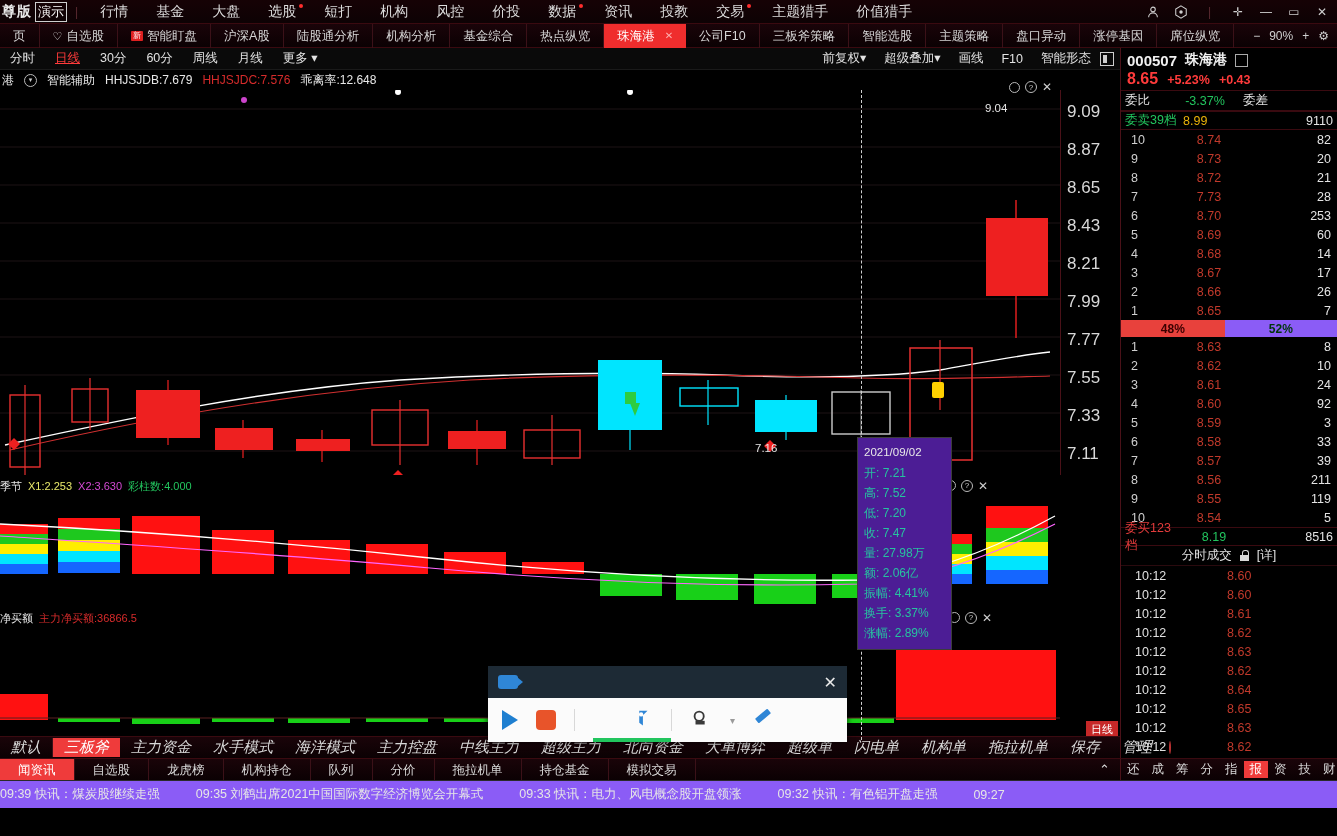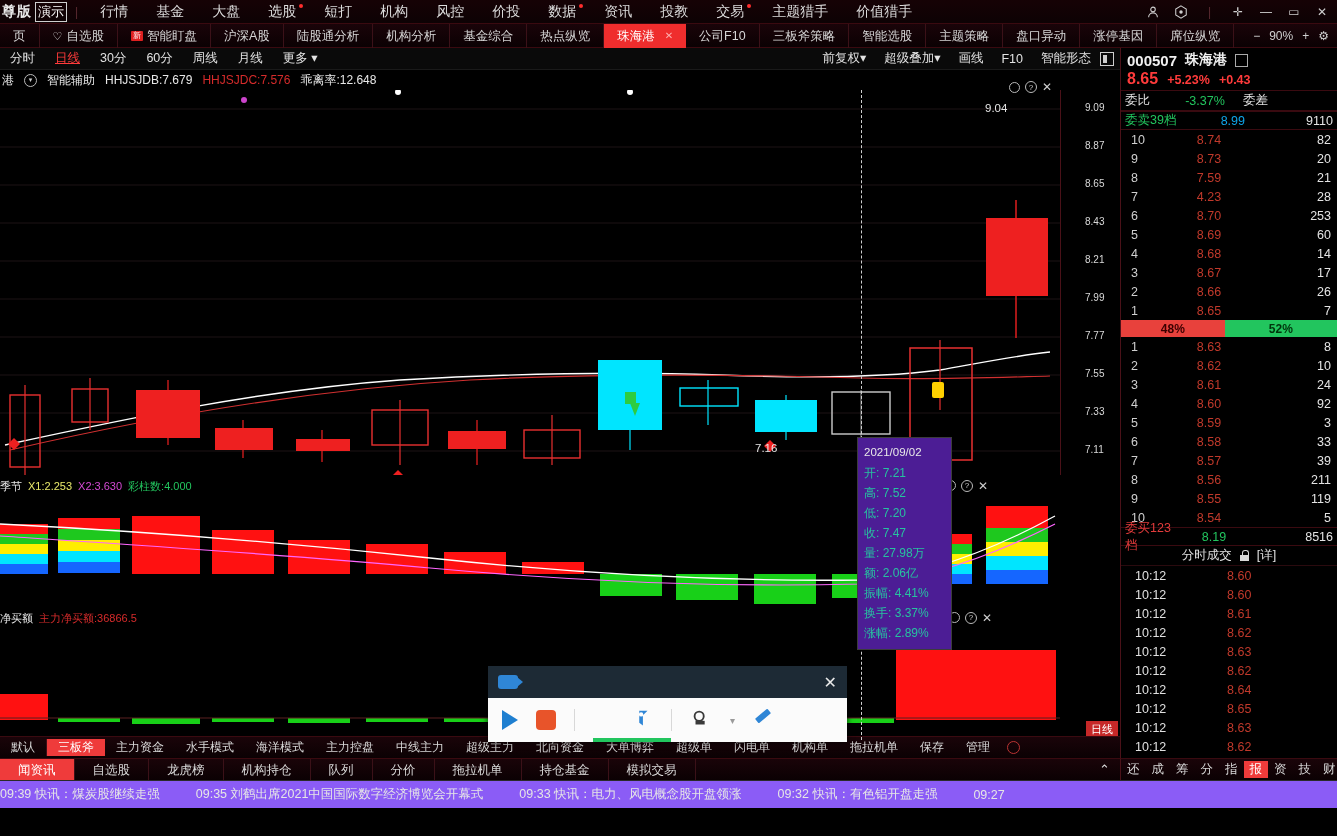--- a/index.html
+++ b/index.html
@@ -83,7 +83,7 @@
   .chartwrap { position:absolute; top:90px; left:0; width:1120px; height:650px; background:#000;}
   .pricepane { position:absolute; top:0; left:0; width:1120px; height:385px; }
   .axisR { position:absolute; right:0; top:0; width:60px; height:100%; border-left:1px solid #4a1118;}
-  .axisR .tick { position:absolute; left:6px; font-size:10px; color:#d8d8d8;margin-left:18px; }
+  .axisR .tick { position:absolute; left:6px; font-size:17px; color:#d8d8d8; }
 
   .subpane1 { position:absolute; top:388px; left:0; width:1120px; height:130px;}
   .subpane2 { position:absolute; top:520px; left:0; width:1120px; height:130px;}

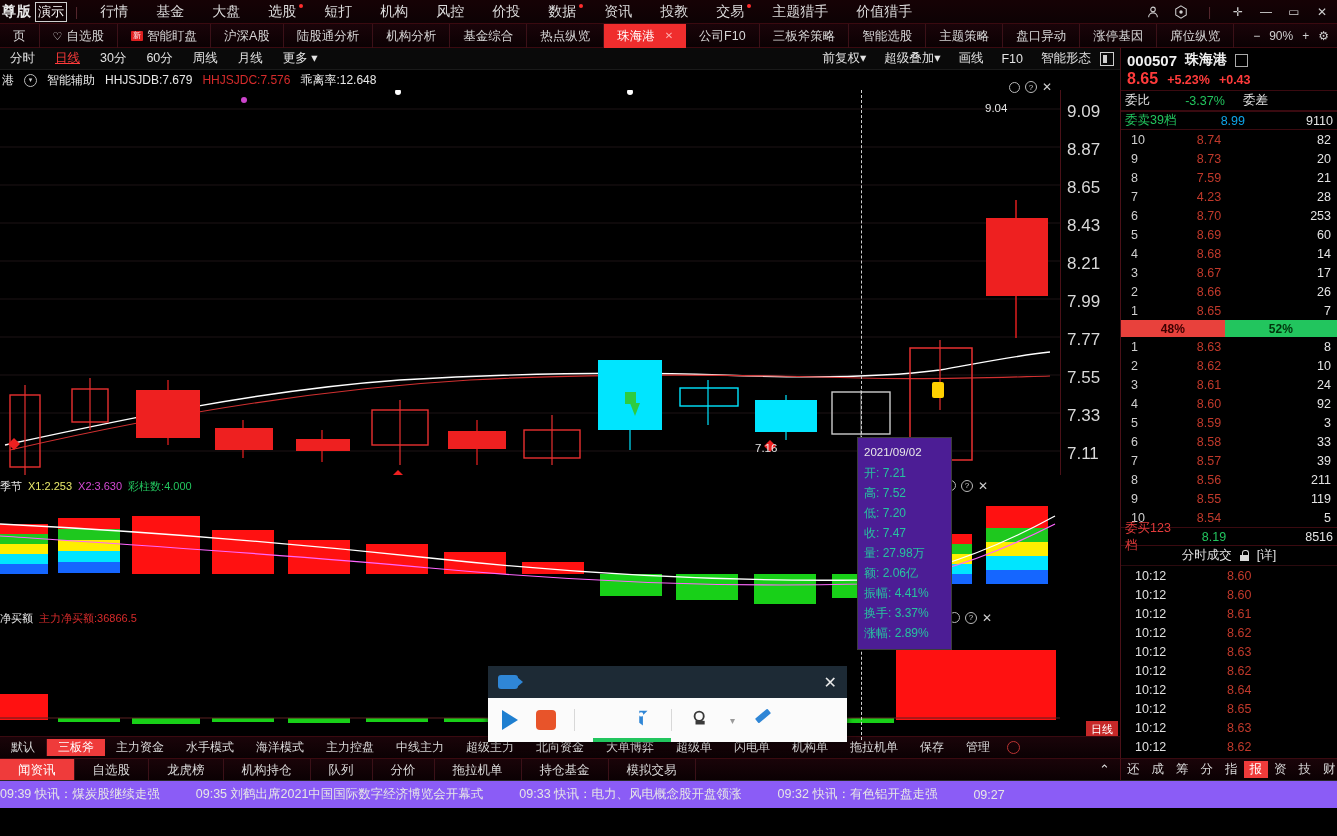--- a/index.html
+++ b/index.html
@@ -134,7 +134,7 @@
   .sellhdr, .buyhdr { display:flex; align-items:center; height:19px; font-size:12.5px; border-top:1px solid #3a0a10;border-bottom:1px solid #3a0a10;}
   .sellhdr .n, .buyhdr .n { width:62px; padding-left:4px; }
   .sellhdr .n { color:#22c55e;} .buyhdr .n { color:#e23b3b;}
-  .sellhdr .p { width:62px; text-align:right; color:#0ea5e9;}
+  .sellhdr .p { width:62px; text-align:left; color:#eab308;}
   .buyhdr .p { width:62px; text-align:center; color:#22c55e;}
   .sellhdr .v, .buyhdr .v { flex:1; text-align:right; padding-right:4px; color:#e4e4e4;}
   .ratiobar { display:flex; height:17px; font-size:12px; font-weight:bold;}

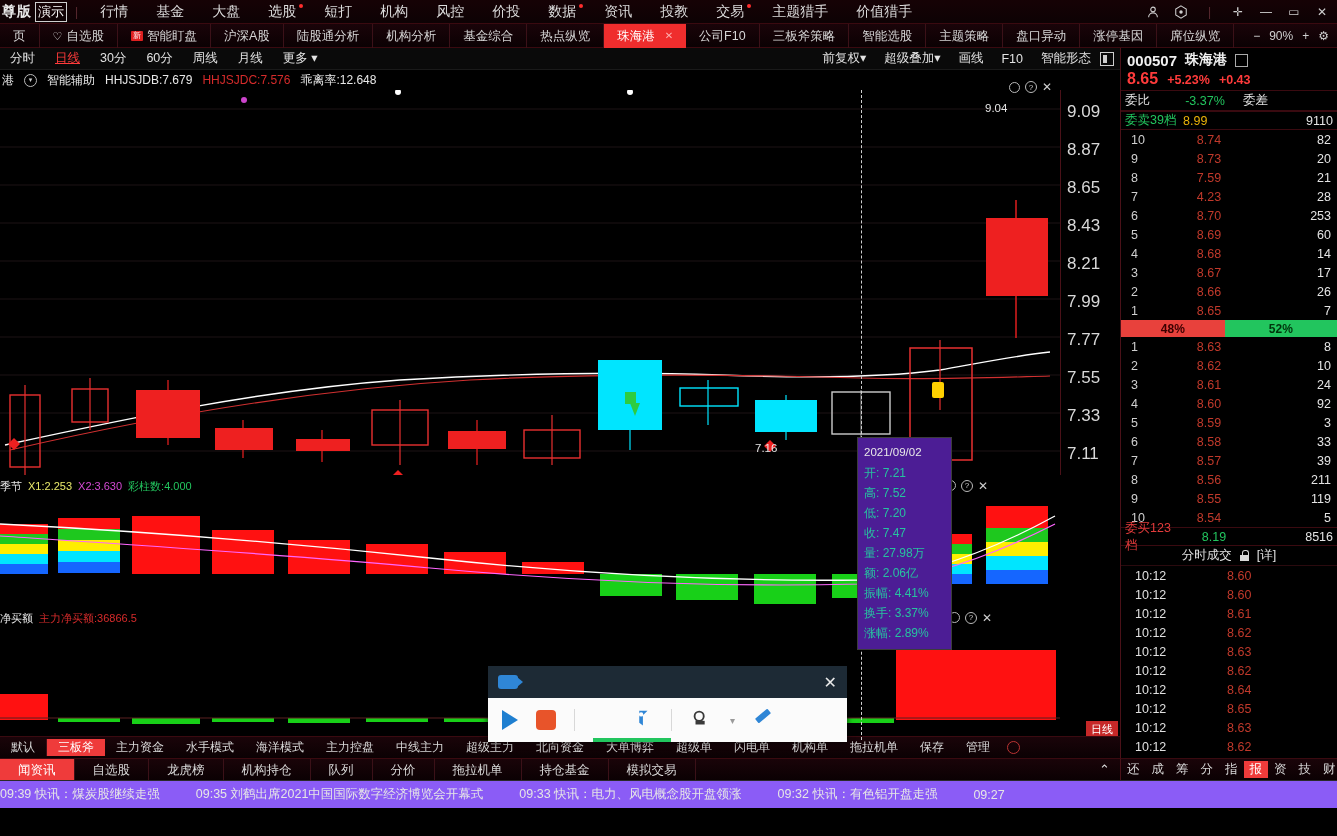--- a/index.html
+++ b/index.html
@@ -582,7 +582,7 @@
         </div>
       <div class="lvlrow">
           <span class="n">8</span>
-          <span class="p">7.59</span>
+          <span class="p">8.72</span>
           <span class="v">21</span>
         </div>
       <div class="lvlrow">

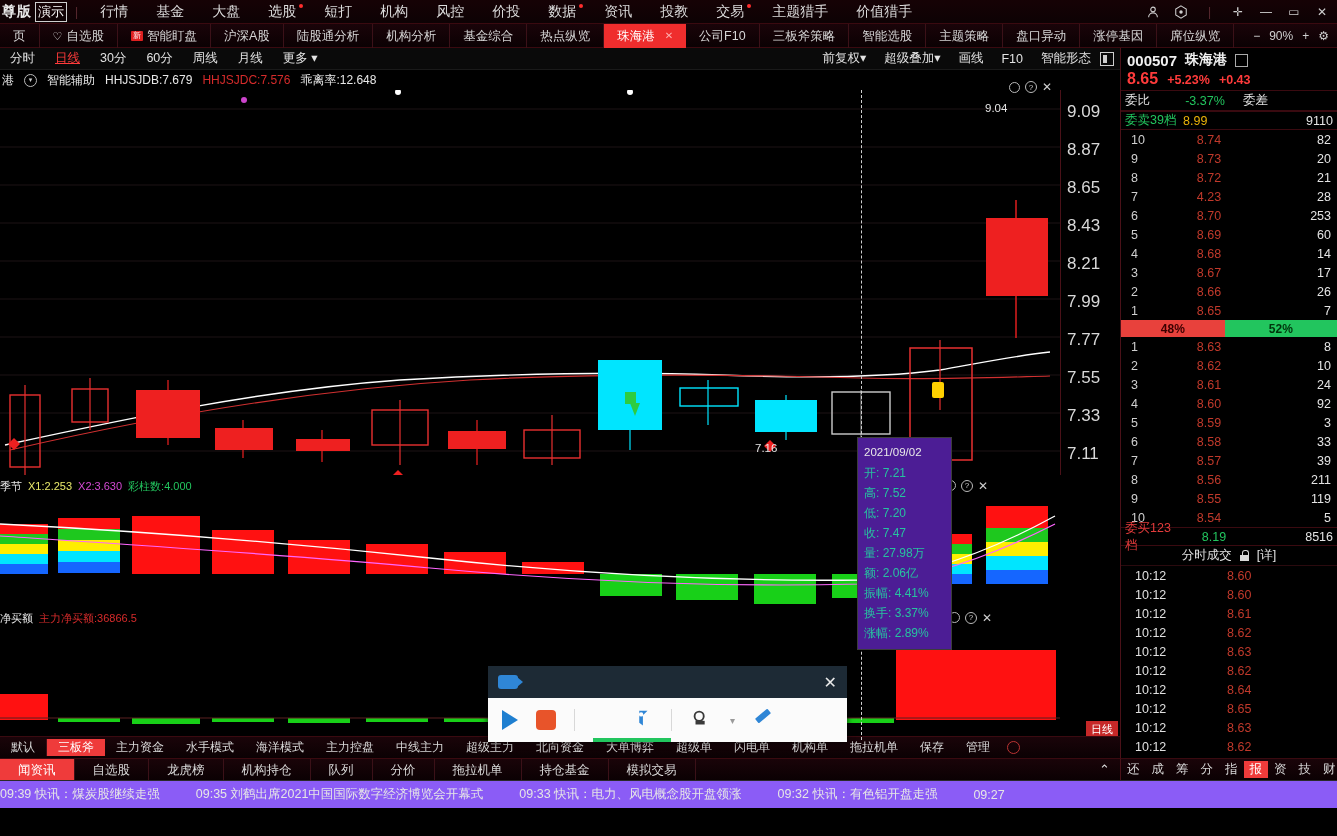--- a/index.html
+++ b/index.html
@@ -587,7 +587,7 @@
         </div>
       <div class="lvlrow">
           <span class="n">7</span>
-          <span class="p">4.23</span>
+          <span class="p">7.73</span>
           <span class="v">28</span>
         </div>
       <div class="lvlrow">

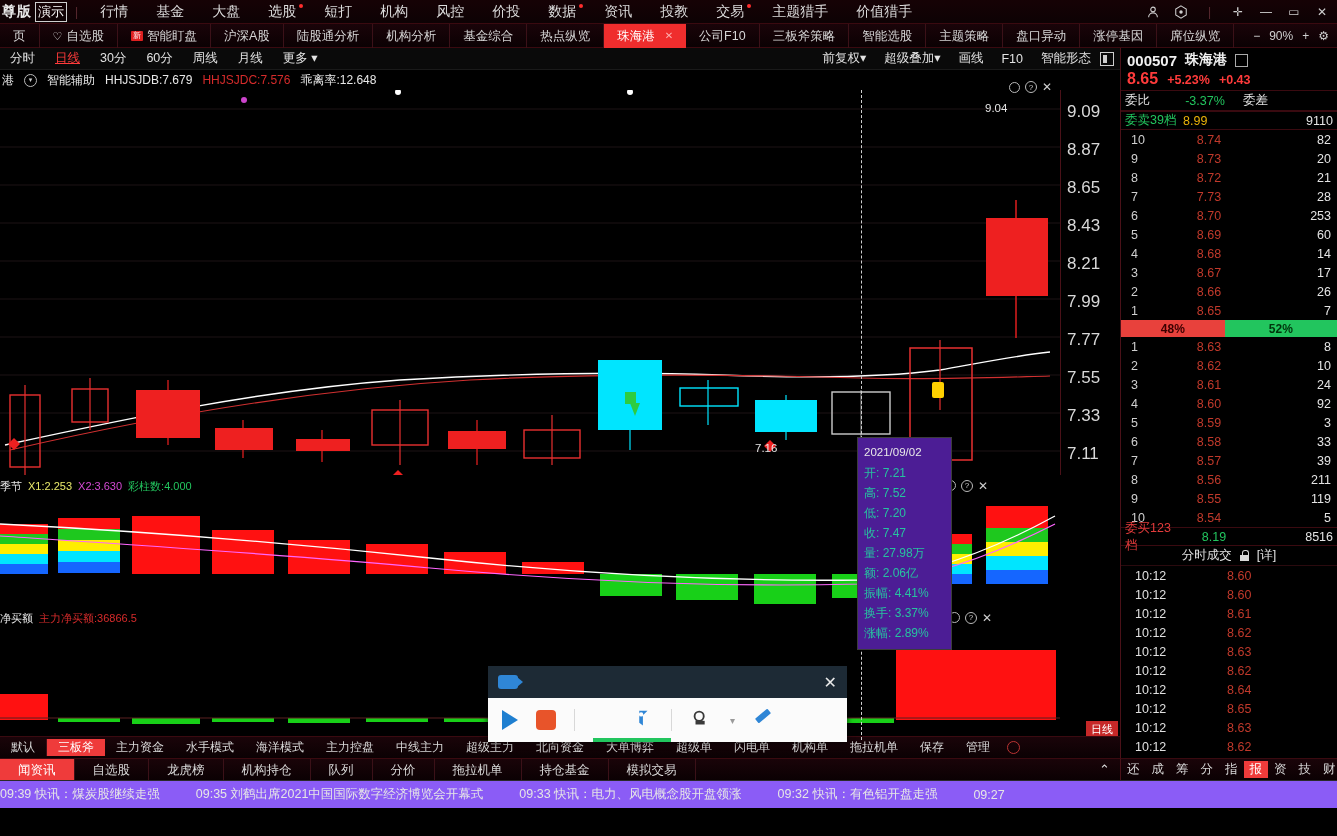--- a/index.html
+++ b/index.html
@@ -139,7 +139,7 @@
   .sellhdr .v, .buyhdr .v { flex:1; text-align:right; padding-right:4px; color:#e4e4e4;}
   .ratiobar { display:flex; height:17px; font-size:12px; font-weight:bold;}
   .ratiobar .l { background:#e8413c; color:#3a0000; display:flex;align-items:center;justify-content:center;}
-  .ratiobar .r { background:#22c55e; color:#00350c; display:flex;align-items:center;justify-content:center;}
+  .ratiobar .r { background:#8b5cf6; color:#00350c; display:flex;align-items:center;justify-content:center;}
   .tickhdr { display:flex; align-items:center; justify-content:center; gap:8px; height:20px; font-size:12.5px; color:#e2e2e2; border-bottom:1px solid #2a0a0e;}
   .tickrow { display:flex; height:19px; font-size:12.5px; align-items:center;}
   .tickrow .t { width:86px; padding-left:14px; color:#e0e0e0;}

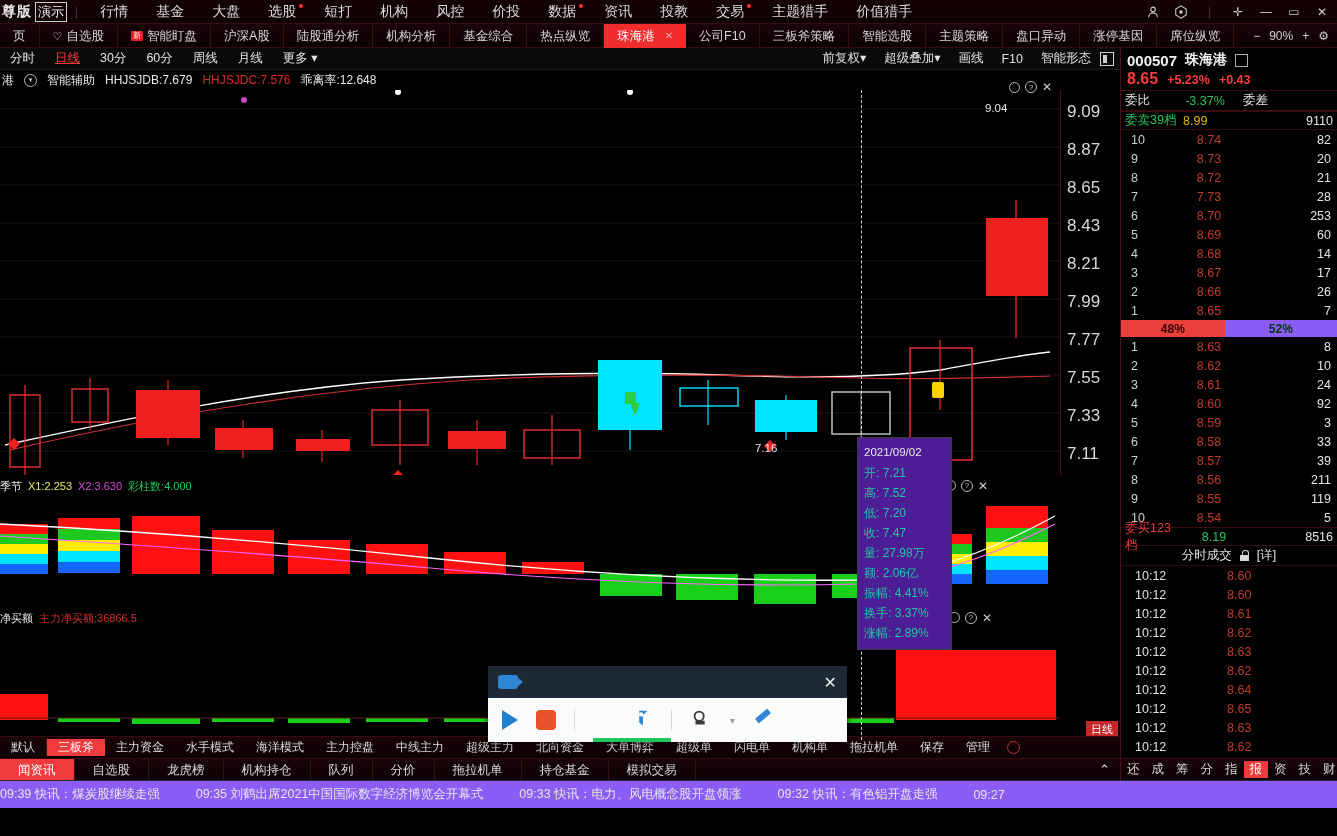--- a/index.html
+++ b/index.html
@@ -154,7 +154,7 @@
     background:linear-gradient(#1a0409,#0b0103); display:flex; align-items:center;
     border-top:1px solid #3a0a10;
   }
-  .botbar1 .b { padding:0 11px; font-size:12px; color:#d8d8d8; cursor:pointer; white-space:nowrap;}
+  .botbar1 .b { padding:0 11px; font-size:15px; color:#d8d8d8; cursor:pointer; white-space:nowrap;font-style:italic;}
   .botbar1 .b.active { background:#ef3b3b; color:#fff; }
   .botbar1 .b:first-child { border-right:1px solid #3b1118; }
 

